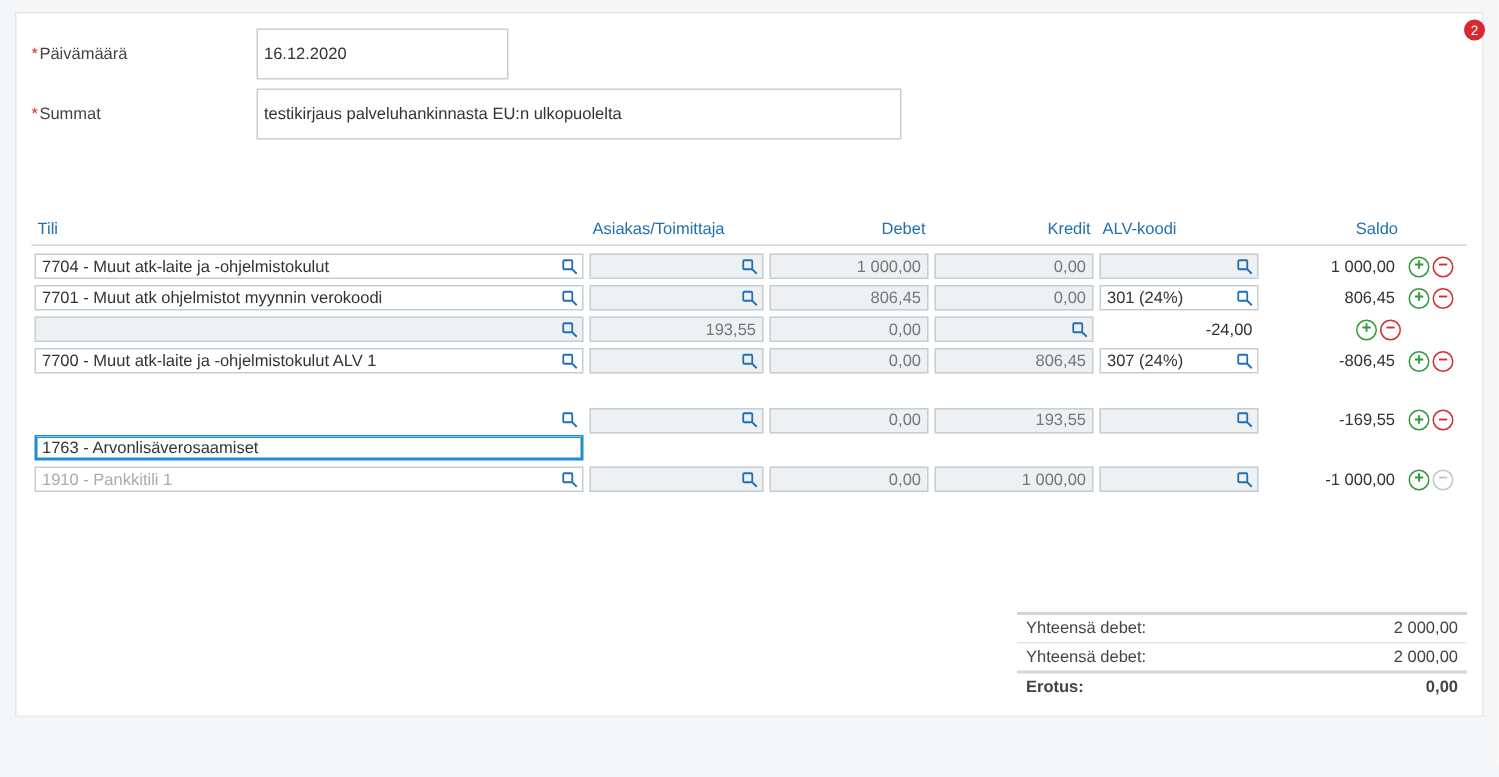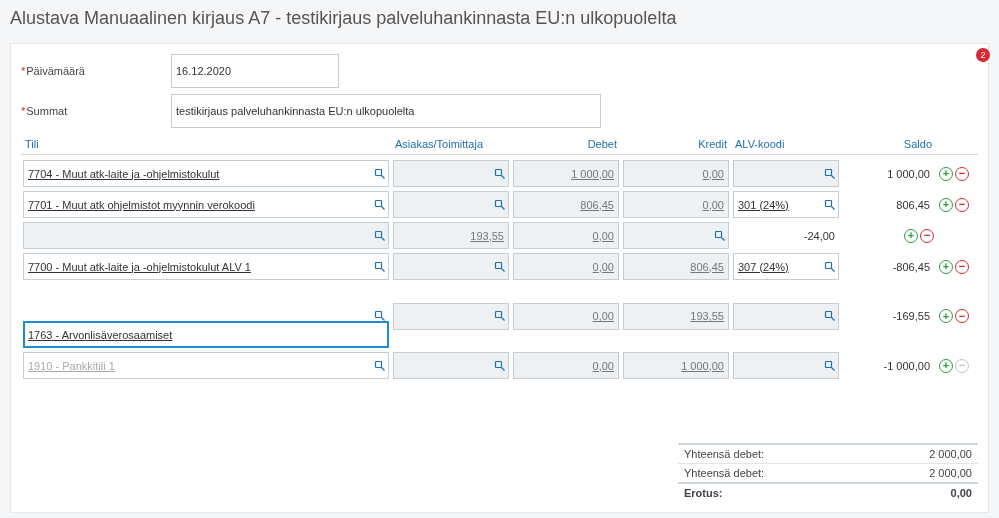--- a/index.html
+++ b/index.html
@@ -47,7 +47,6 @@
 <body>
 
 <div class="page">
-  <div class="title">Alustava Manuaalinen kirjaus A7  -  testikirjaus palveluhankinnasta EU:n ulkopuolelta</div>
 
   <div class="form-area">
     <div class="badge">2</div>

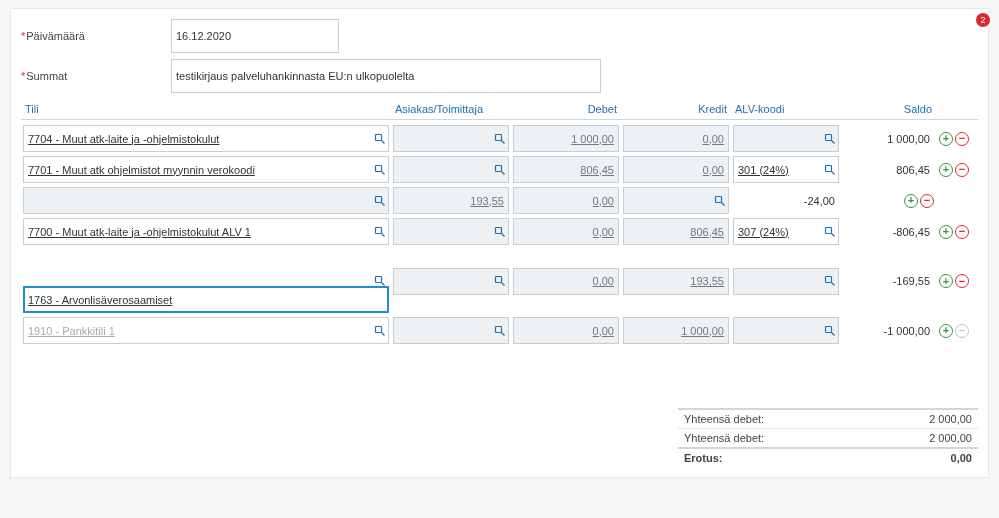--- a/index.html
+++ b/index.html
@@ -19,7 +19,7 @@
   .grid { margin-top: 10px; }
   .grid-header, .grid-row { display: grid; grid-template-columns: 370px 120px 110px 110px 110px 95px 35px; align-items: center; }
   .grid-header { color: #1f6fb2; border-bottom: 1px solid #cfd6dc; padding-bottom: 4px; margin-bottom: 4px; }
-  .grid-header div { padding: 0 4px; }
+  .grid-header div { padding: 0 4px; margin-top: 44px; }
   .h-right { text-align: right; }
   .cell { padding: 1px 2px; }
   .cell-input-wrap { position: relative; display: flex; align-items: center; }

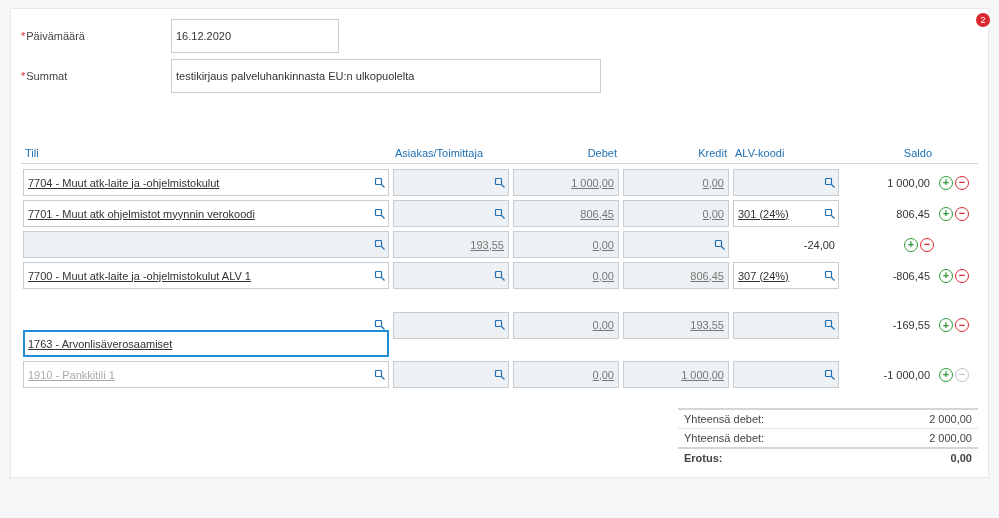--- a/index.html
+++ b/index.html
@@ -23,7 +23,7 @@
   .h-right { text-align: right; }
   .cell { padding: 1px 2px; }
   .cell-input-wrap { position: relative; display: flex; align-items: center; }
-  .cell-input { width: 100%; border: 1px solid #c6cdd3; background: #fff; height: 27px; padding: 1px 18px 1px 4px; font-size: 11px; color: #333; text-decoration: underline; }
+  .cell-input { width: 100%; border: 1px solid #c6cdd3; background: #fff; height: 17px; padding: 1px 18px 1px 4px; font-size: 11px; color: #333; }
   .cell-input.readonly { background: #eef1f3; color: #888; }
   .cell-input.num-ro { background: #eef1f3; color: #777; text-align: right; padding: 1px 4px; }
   .cell-input.placeholder { color: #aaa; }

